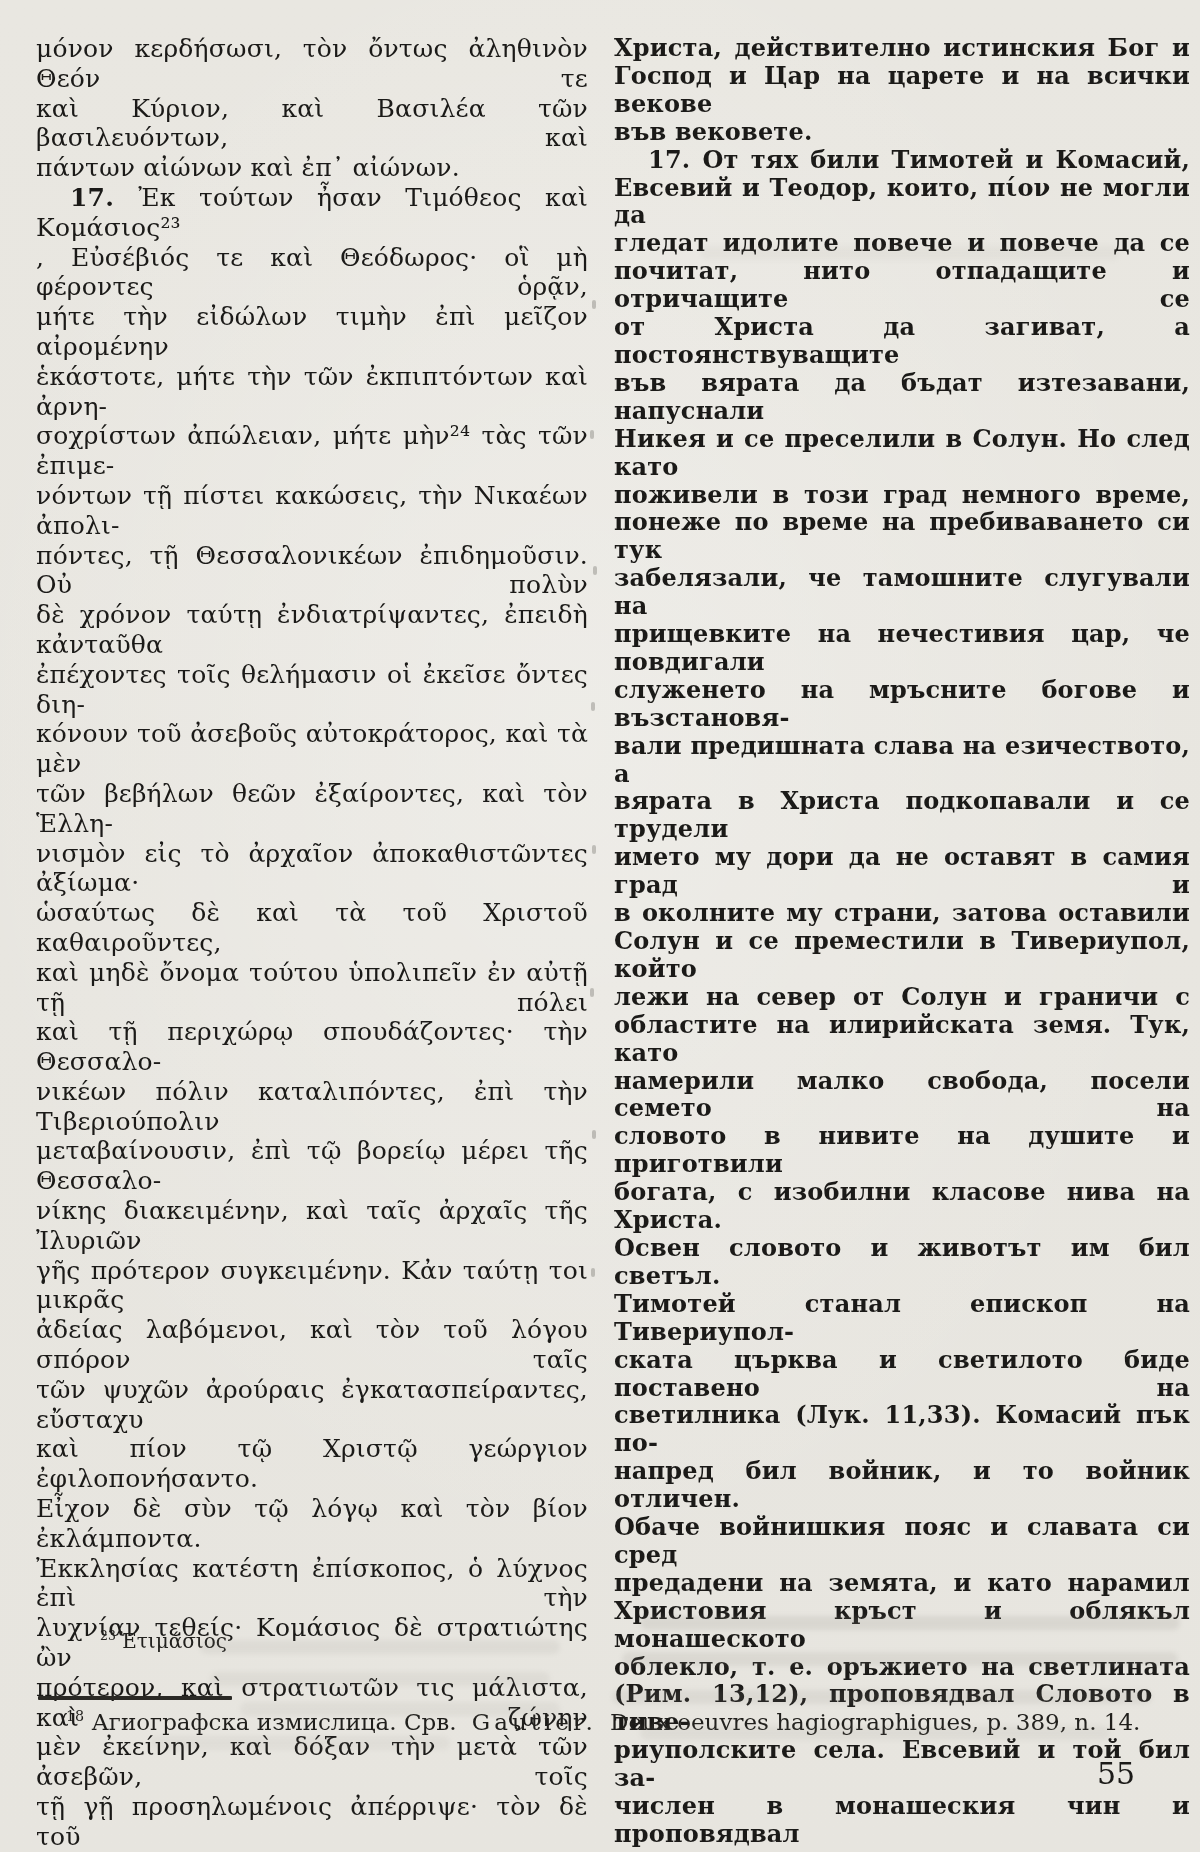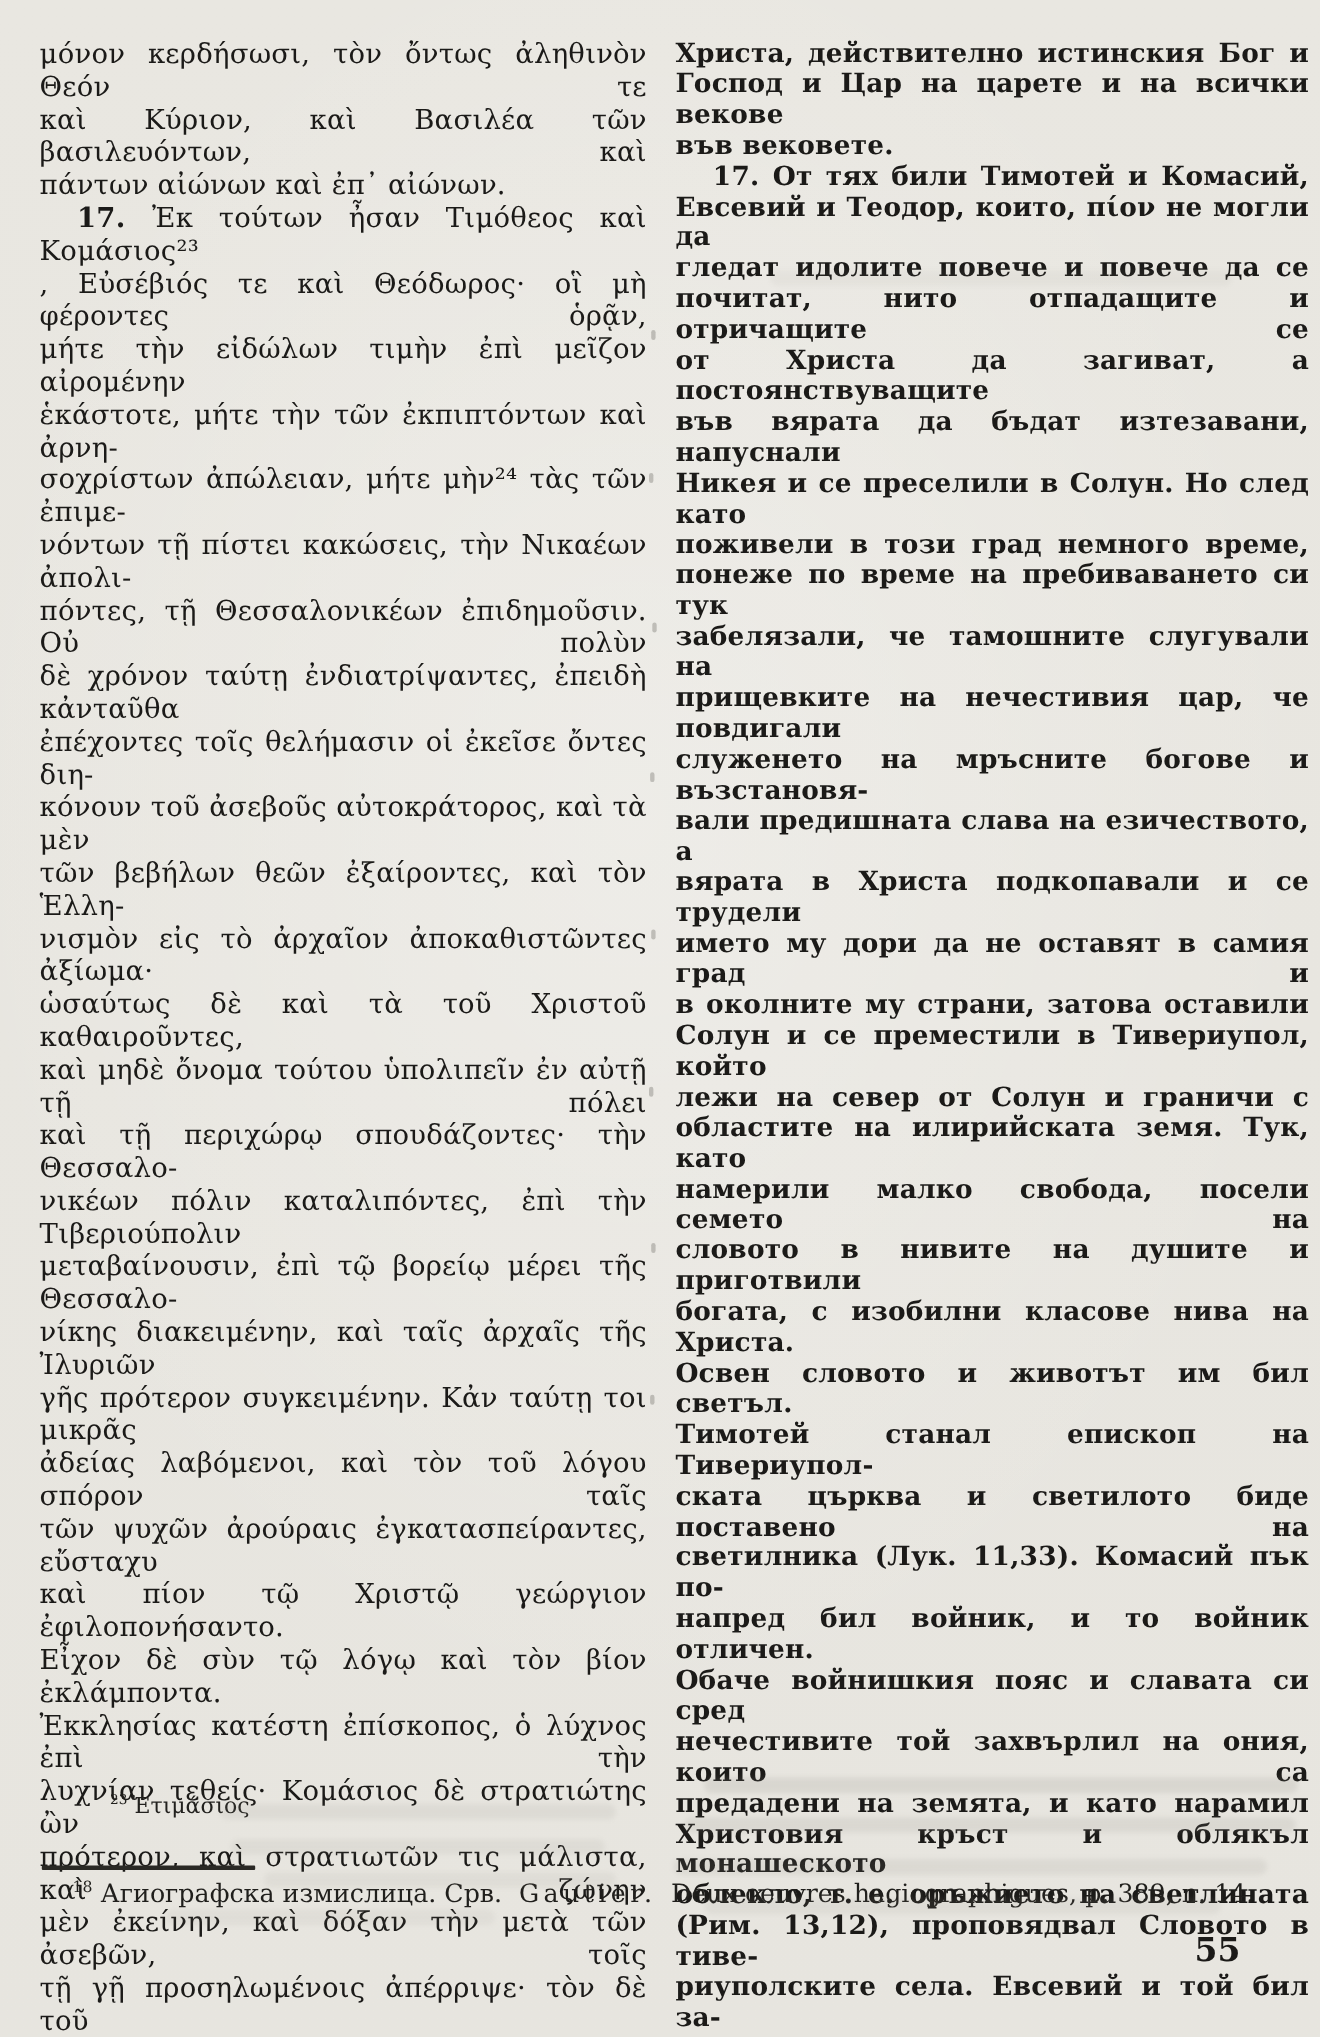--- a/index.html
+++ b/index.html
@@ -137,7 +137,6 @@
       <div class="line">светилника (Лук. 11,33). Комасий пък по-</div>
       <div class="line">напред бил войник, и то войник отличен.</div>
       <div class="line">Обаче войнишкия пояс и славата си сред</div>
-      <div class="line">нечестивите той захвърлил на ония, които са</div>
       <div class="line">предадени на земята, и като нарамил</div>
       <div class="line">Христовия кръст и облякъл монашеското</div>
       <div class="line">облекло, т. е. оръжието на светлината</div>

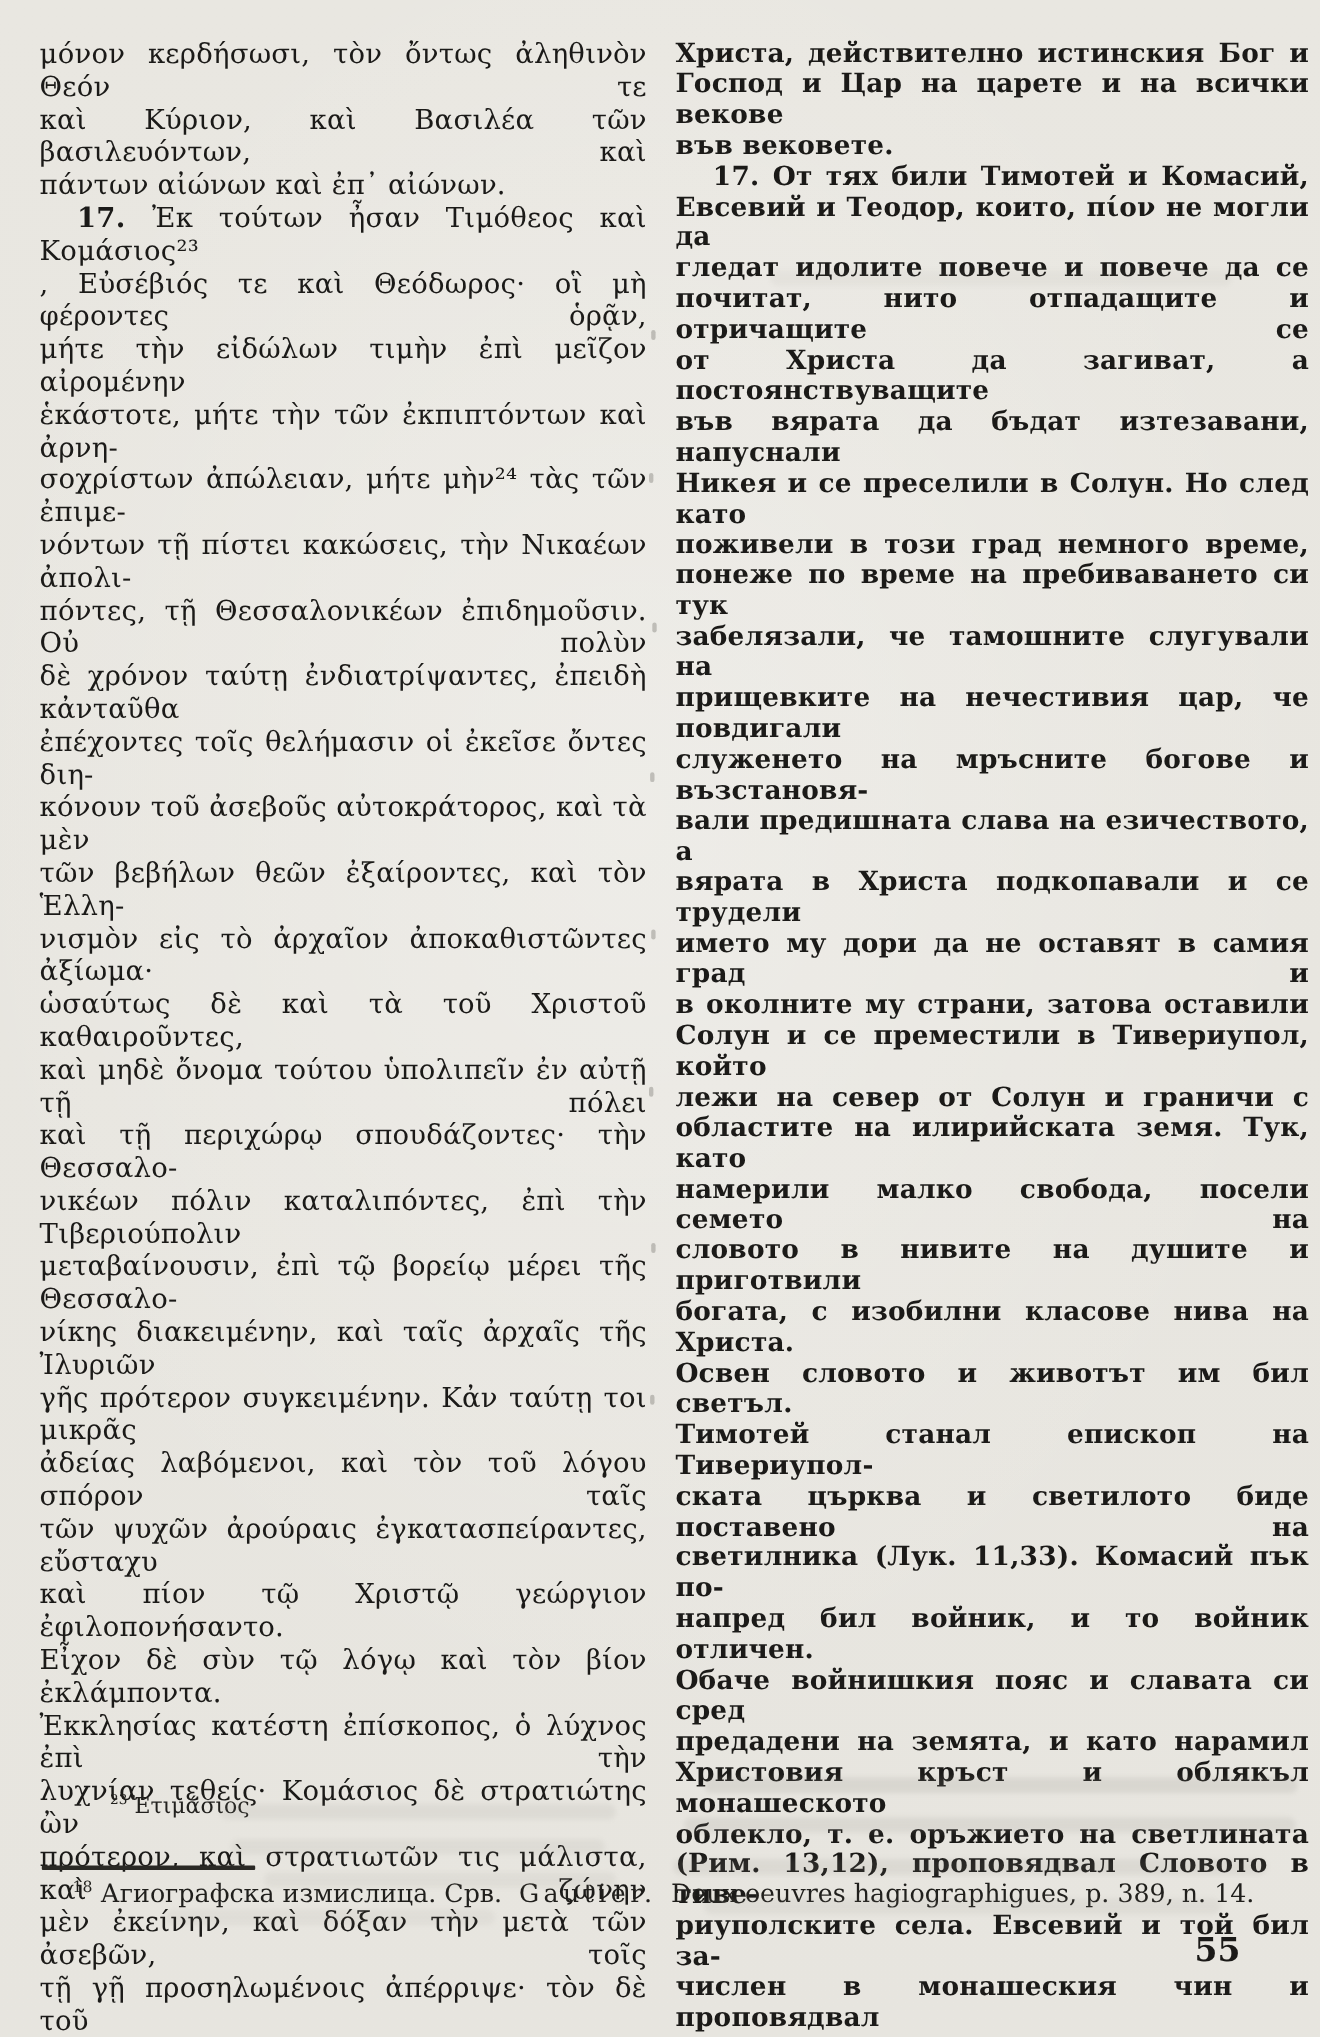--- a/index.html
+++ b/index.html
@@ -53,7 +53,7 @@
   .fn-bottom .spaced{letter-spacing:4px;margin:0 6px 0 8px;}
   .page-number{
     position:absolute;left:1086px;top:1756px;width:60px;
-    font-size:30px;font-weight:bold;text-align:left;color:#1b1a18;
+    font-size:30px;font-weight:normal;text-align:center;color:#1b1a18;
   }
   
   .ghost{

